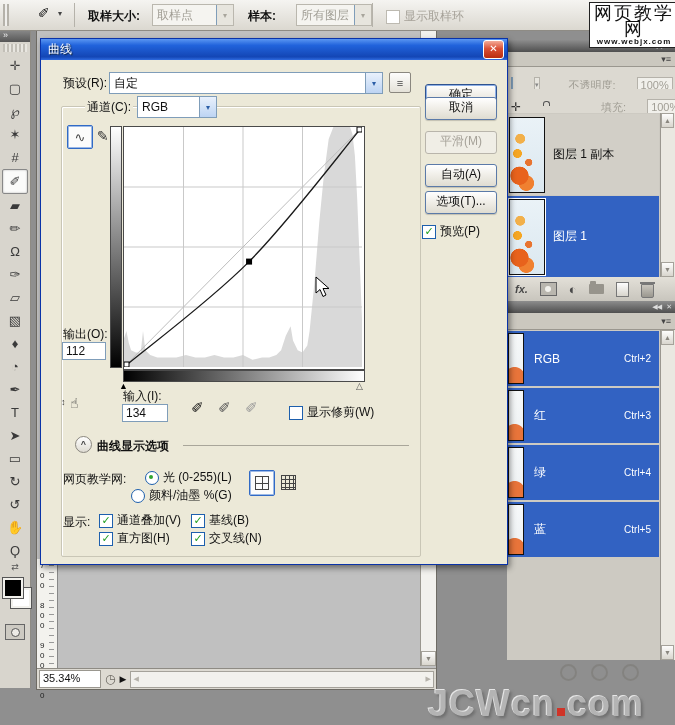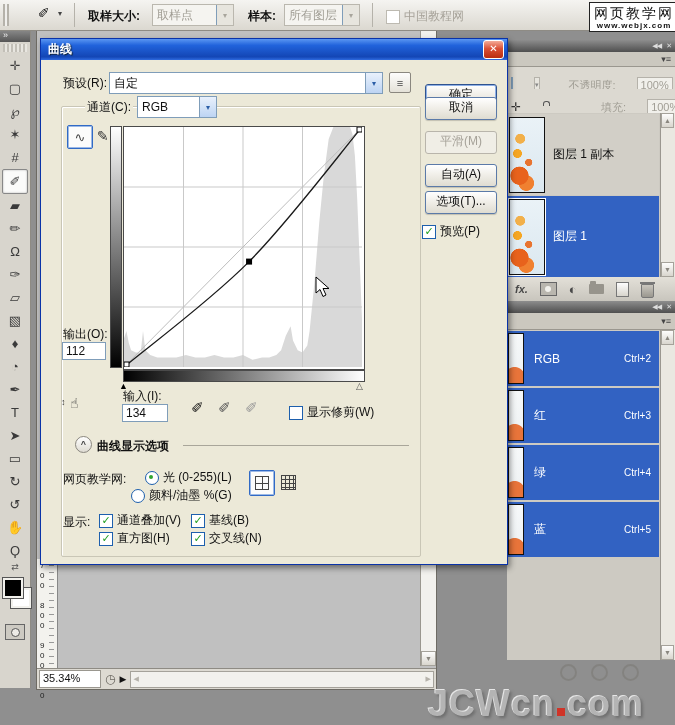--- a/index.html
+++ b/index.html
@@ -148,7 +148,7 @@
       <span class="cbtn">▾</span>
     </div>
     <span class="abs boldlab" style="left:248px;top:8px">样本:</span>
-    <div class="combo disabled" style="left:284px;top:4px;width:74px">
+    <div class="combo disabled" style="left:296px;top:4px;width:74px">
       <span class="val">所有图层</span>
       <span class="cbtn">▾</span>
     </div>

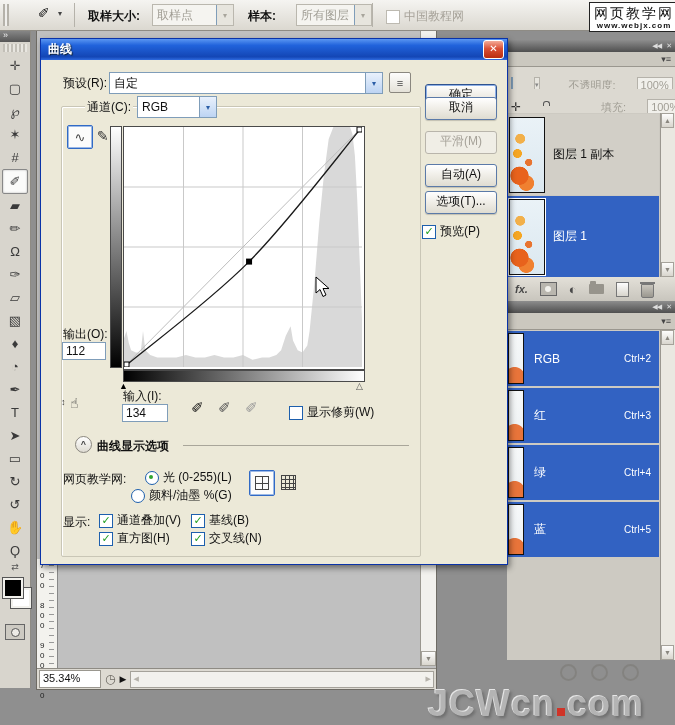--- a/index.html
+++ b/index.html
@@ -155,7 +155,7 @@
     <div class="abs" style="left:372px;top:3px;width:1px;height:24px;background:#B5B2AA"></div>
     <div class="cb unchecked disabled" style="left:386px;top:8px">
       <span class="box">✓</span>
-      <span>中国教程网</span>
+      <span>显示取样环</span>
     </div>
   </div>
 

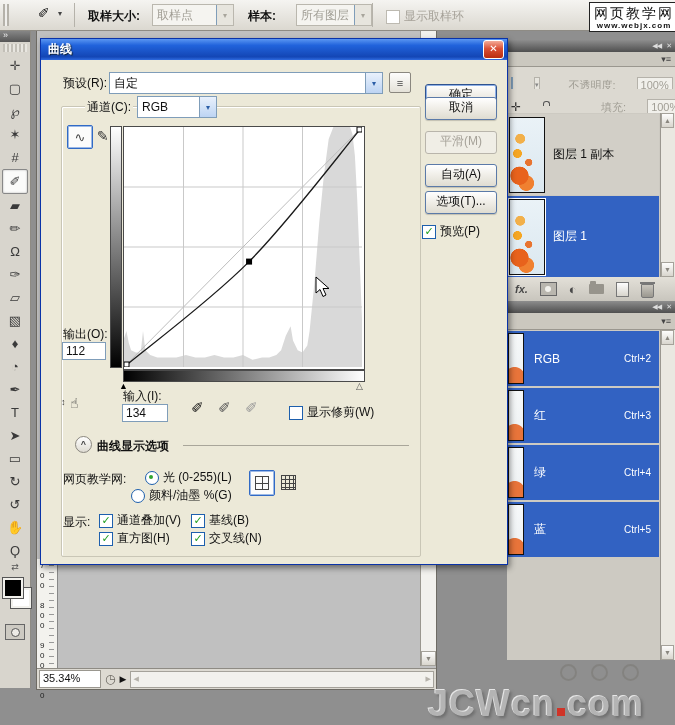--- a/index.html
+++ b/index.html
@@ -124,7 +124,7 @@
   .ghosticons span{width:13px;height:13px;border:2px solid #6F6C64;border-radius:50%}
   
   .webjx{position:absolute;background:#fff;border:1px solid #222;text-align:center;z-index:20;padding:2px 4px 1px}
-  .webjx .l1{font-size:14px;letter-spacing:2px;line-height:16px}
+  .webjx .l1{font-size:18px;letter-spacing:2px;line-height:16px}
   .webjx .l2{font-size:8px;font-weight:bold;letter-spacing:1px;line-height:9px}
   .wm-cn{position:absolute;z-index:30;font-size:25px;font-weight:bold;color:#B3B1AD;letter-spacing:2px;
          text-shadow:1px 1px 0 #C3372B,-1px -1px 0 #C3372B,1px -1px 0 #C3372B,-1px 1px 0 #C3372B,2px 2px 3px rgba(0,0,0,.3)}

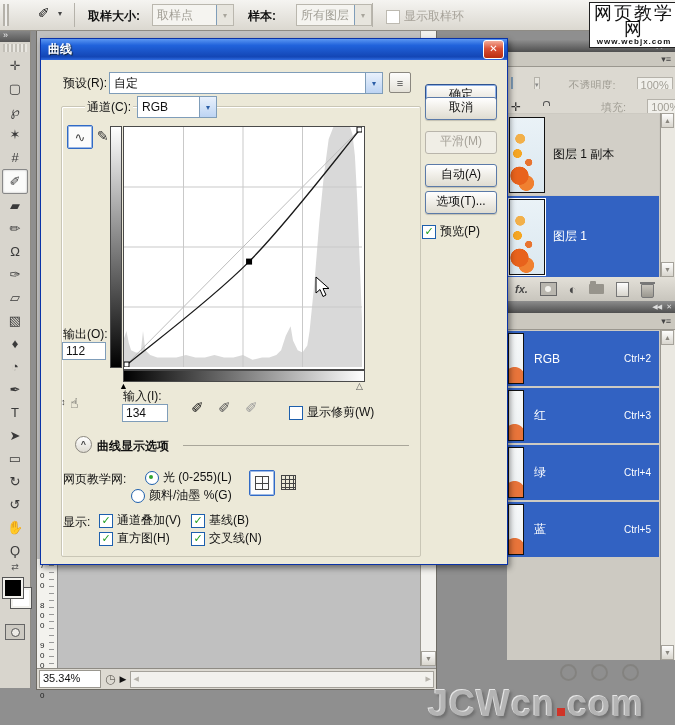--- a/index.html
+++ b/index.html
@@ -65,7 +65,7 @@
           box-shadow:2px 3px 6px rgba(0,0,0,.45);z-index:10;box-sizing:border-box}
   .titlebar{height:21px;background:linear-gradient(180deg,#5A96F2,#2163DC 30%,#1346B5 85%,#2F6BE0);
             display:flex;align-items:center;padding:0 3px 0 7px;gap:4px}
-  .titlebar .t{flex:1;color:#fff;font-weight:bold;text-shadow:1px 1px 1px #123}
+  .titlebar .t{flex:1;color:#fff;font-weight:normal;text-shadow:1px 1px 1px #123}
   .closebtn{width:19px;height:17px;background:linear-gradient(#F5AC98,#DA5036 45%,#B92C10);border:1px solid #fff;
             border-radius:3px;color:#fff;font-size:10px;font-weight:bold;text-align:center;line-height:15px}
   .groupbox{position:absolute;border:1px solid #C9C6B6;border-radius:2px;box-shadow:inset 1px 1px 0 #fff}

